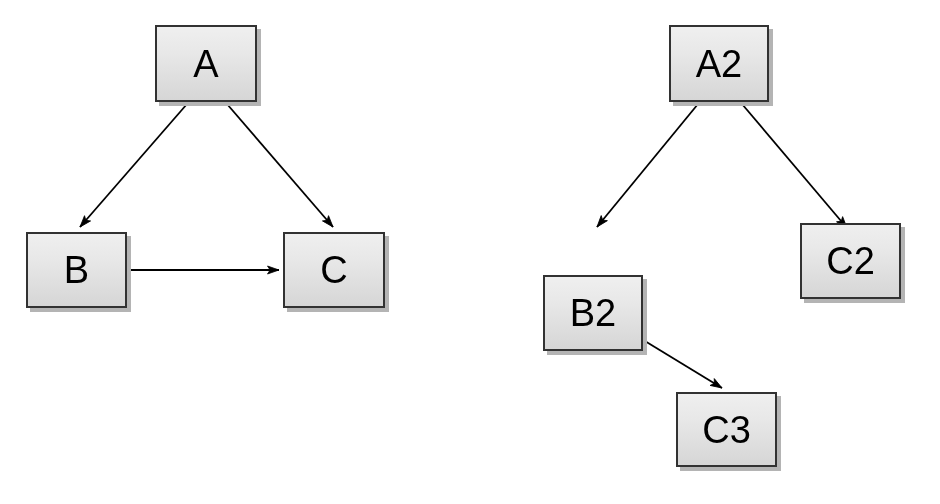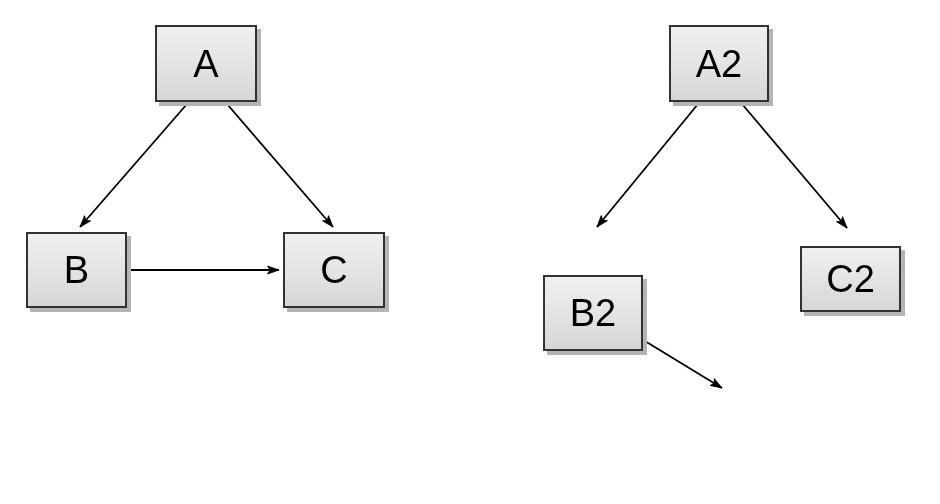--- a/index.html
+++ b/index.html
@@ -44,7 +44,7 @@
   #node-C  { left: 283px; top: 232px; width: 102px; height: 76px; }
   #node-A2 { left: 669px; top: 25px;  width: 100px; height: 77px; justify-content: center; }
   #node-B2 { left: 543px; top: 232px; width: 100px; height: 76px; margin-top: 43px; }
-  #node-C2 { left: 800px; top: 246px; width: 101px; height: 66px; }
+  #node-C2 { left: 800px; top: 223px; width: 101px; height: 76px; }
   #node-C3 { left: 676px; top: 392px; width: 101px; height: 75px; }
   .edge {
     stroke: #000000;

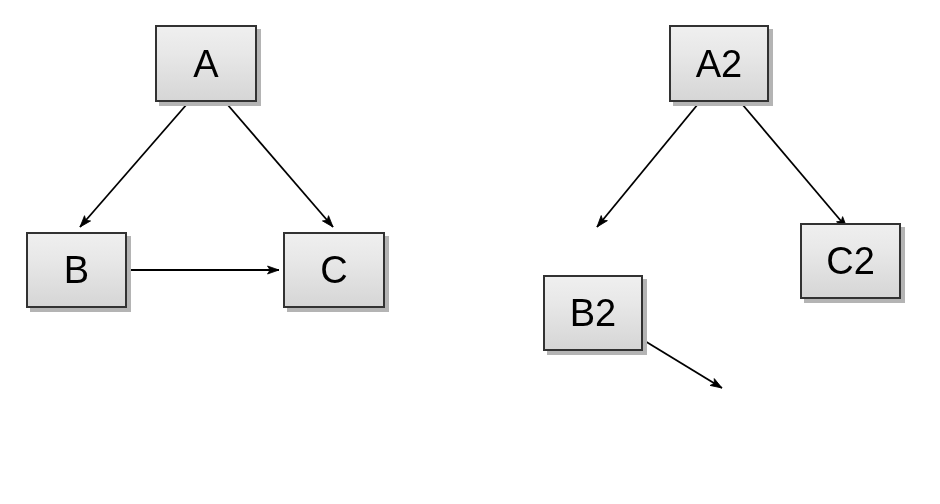--- a/index.html
+++ b/index.html
@@ -92,6 +92,9 @@
   <div class="node" id="node-C2">
     <span class="node-label">C2</span>
   </div>
+  <div class="node" id="node-C3">
+    <span class="node-label">C3</span>
+  </div>
 
 </div>
 

